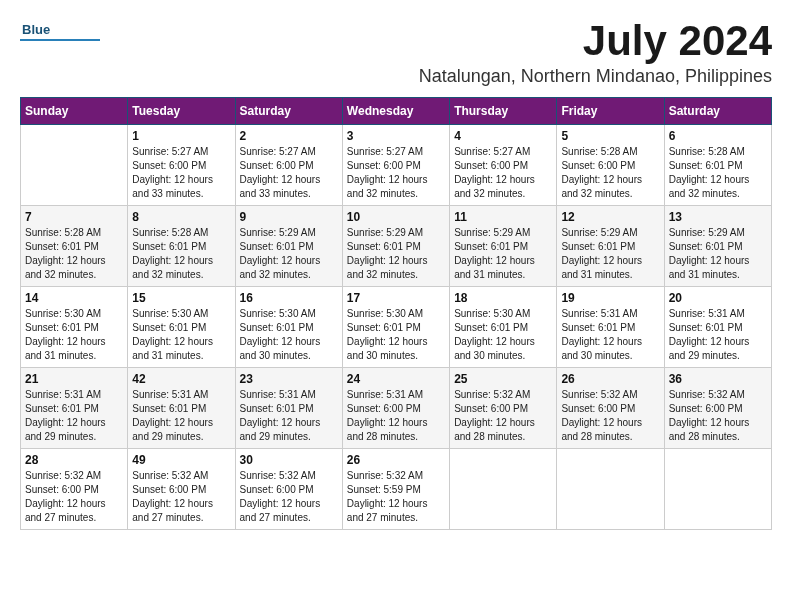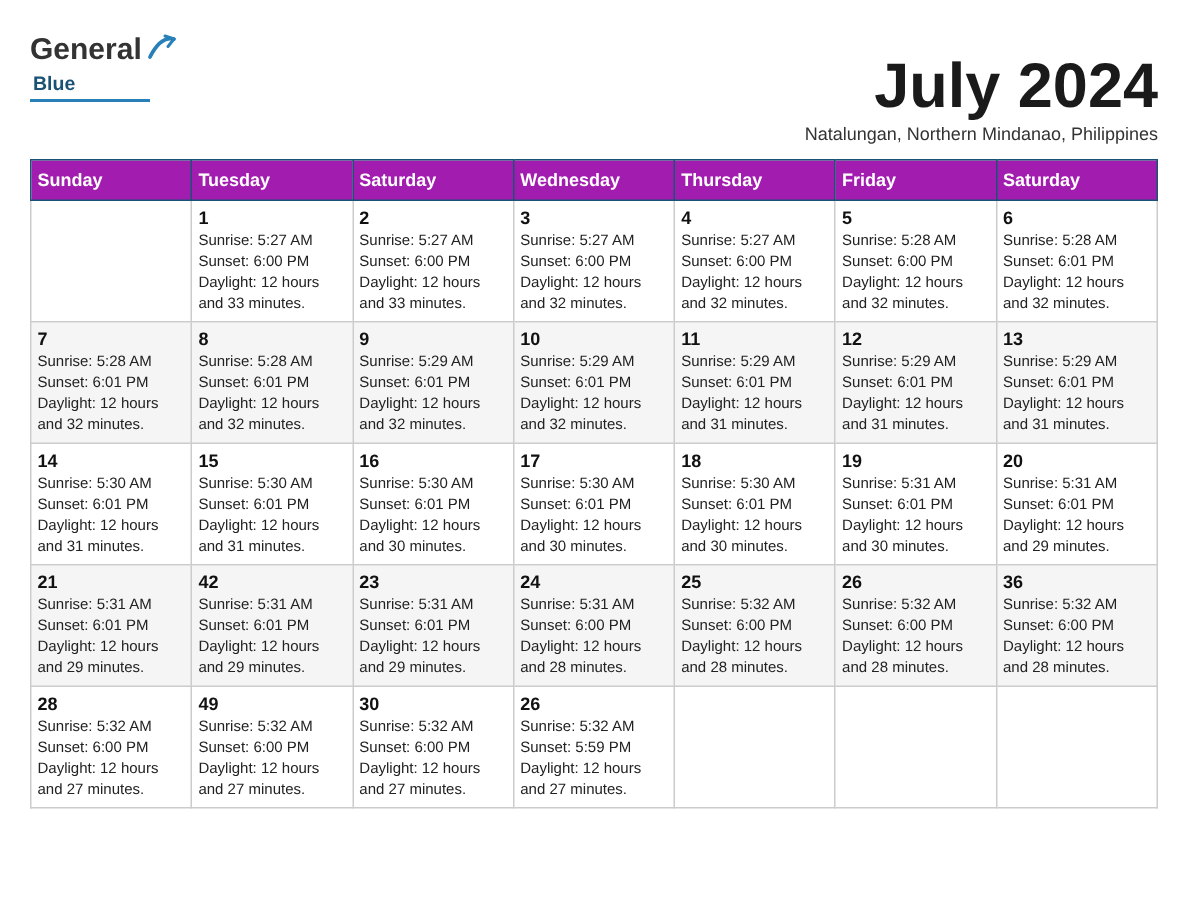--- a/index.html
+++ b/index.html
@@ -108,15 +108,6 @@
 
 <div class="header-section">
   <div class="logo-container">
-    <div class="logo-line1">
-      <span class="logo-general">General</span>
-      <span class="logo-swoosh">
-        <svg width="22" height="22" viewBox="0 0 22 22" fill="none" xmlns="http://www.w3.org/2000/svg">
-          <path d="M4 18 Q11 4 20 6" stroke="#2980b9" stroke-width="2.5" fill="none" stroke-linecap="round"></path>
-          <path d="M14 4 L20 6 L16 11" stroke="#2980b9" stroke-width="2" fill="none" stroke-linecap="round" stroke-linejoin="round"></path>
-        </svg>
-      </span>
-    </div>
     <div>
       <span class="logo-blue-text">Blue</span>
     </div>

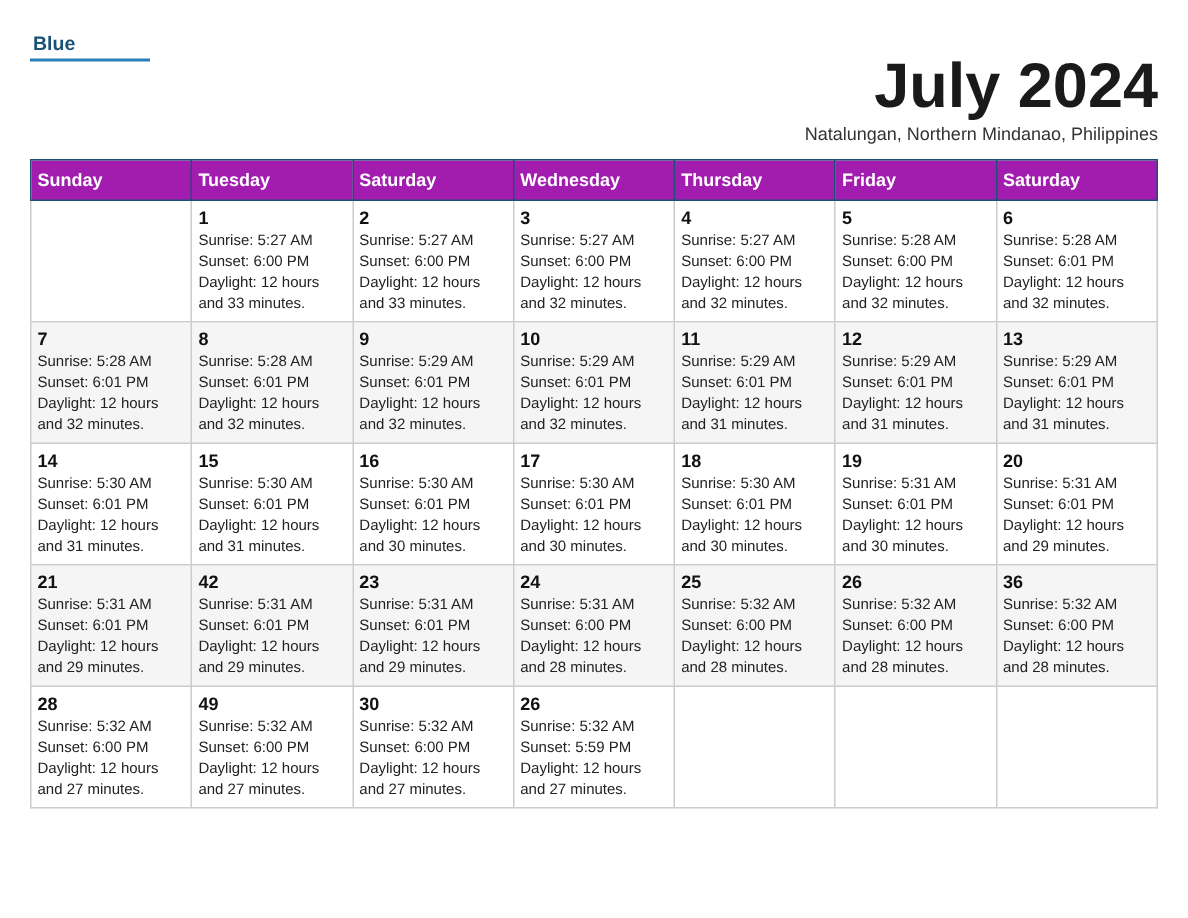--- a/index.html
+++ b/index.html
@@ -18,7 +18,6 @@
     }
     .title-section {
       text-align: right;
-      margin-top: 16px;
     }
     .month-title {
       font-size: 42px;

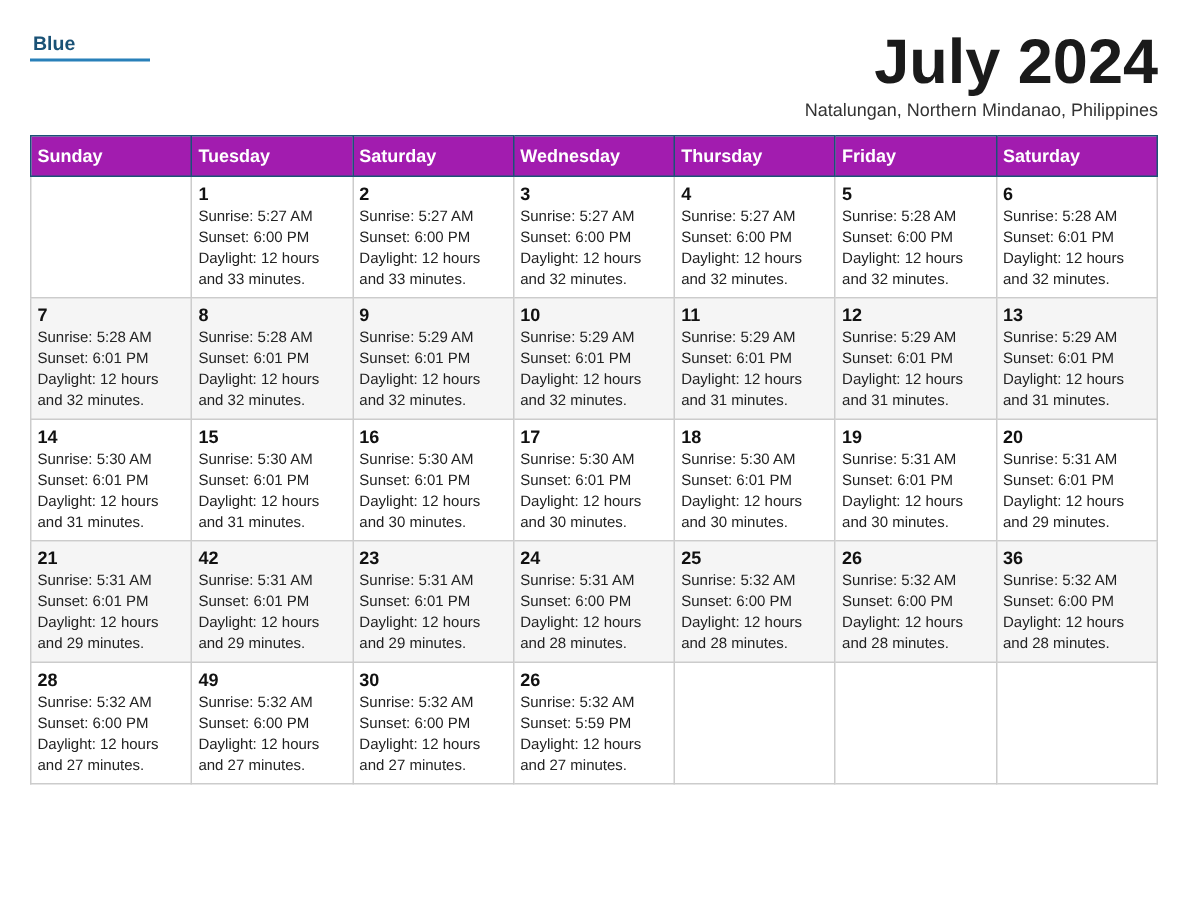--- a/index.html
+++ b/index.html
@@ -26,7 +26,7 @@
       line-height: 1;
     }
     .location-title {
-      font-size: 12px;
+      font-size: 18px;
       color: #333;
       margin-top: 4px;
     }

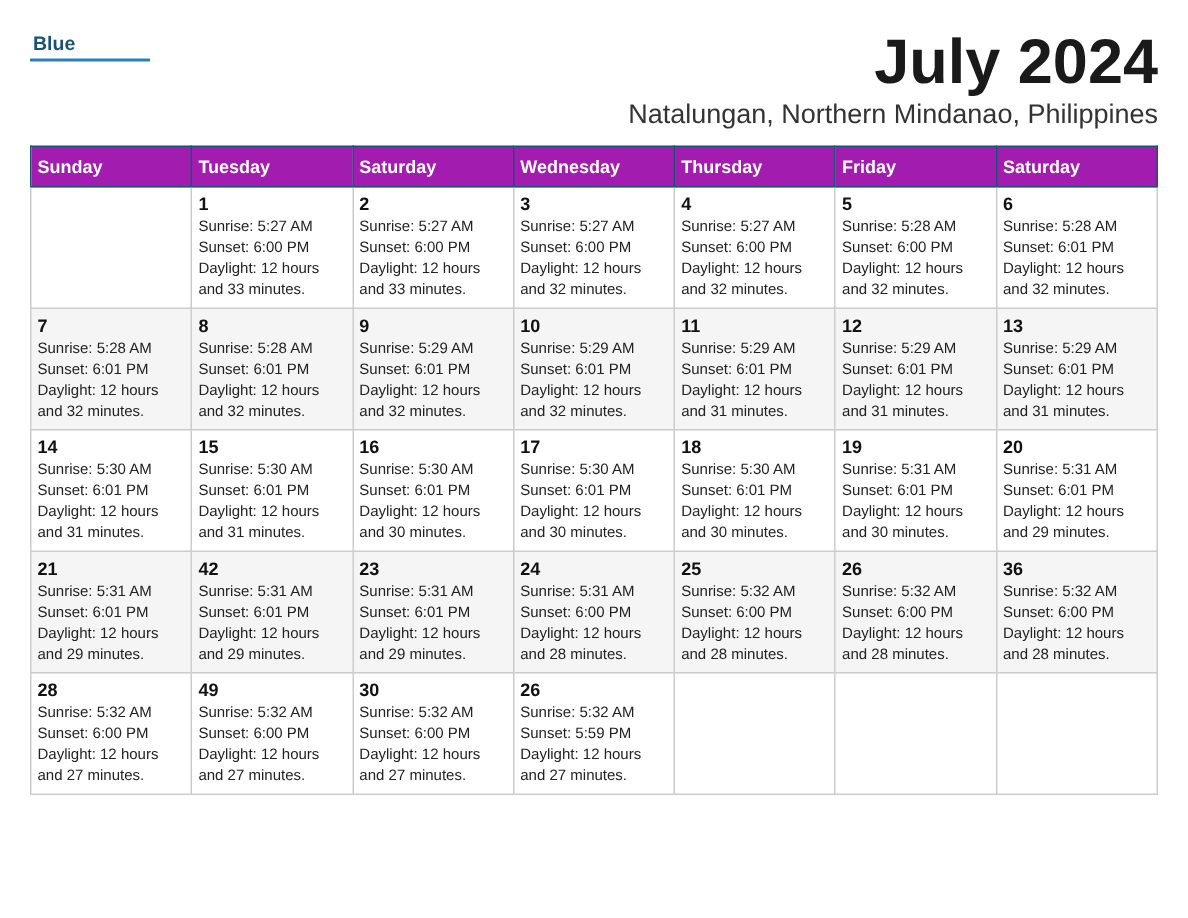--- a/index.html
+++ b/index.html
@@ -36,7 +36,7 @@
       font-size: 11px;
     }
     .calendar-table th {
-      background-color: #a21caf;
+      background-color: #701a75;
       color: white;
       padding: 6px 4px;
       text-align: left;

